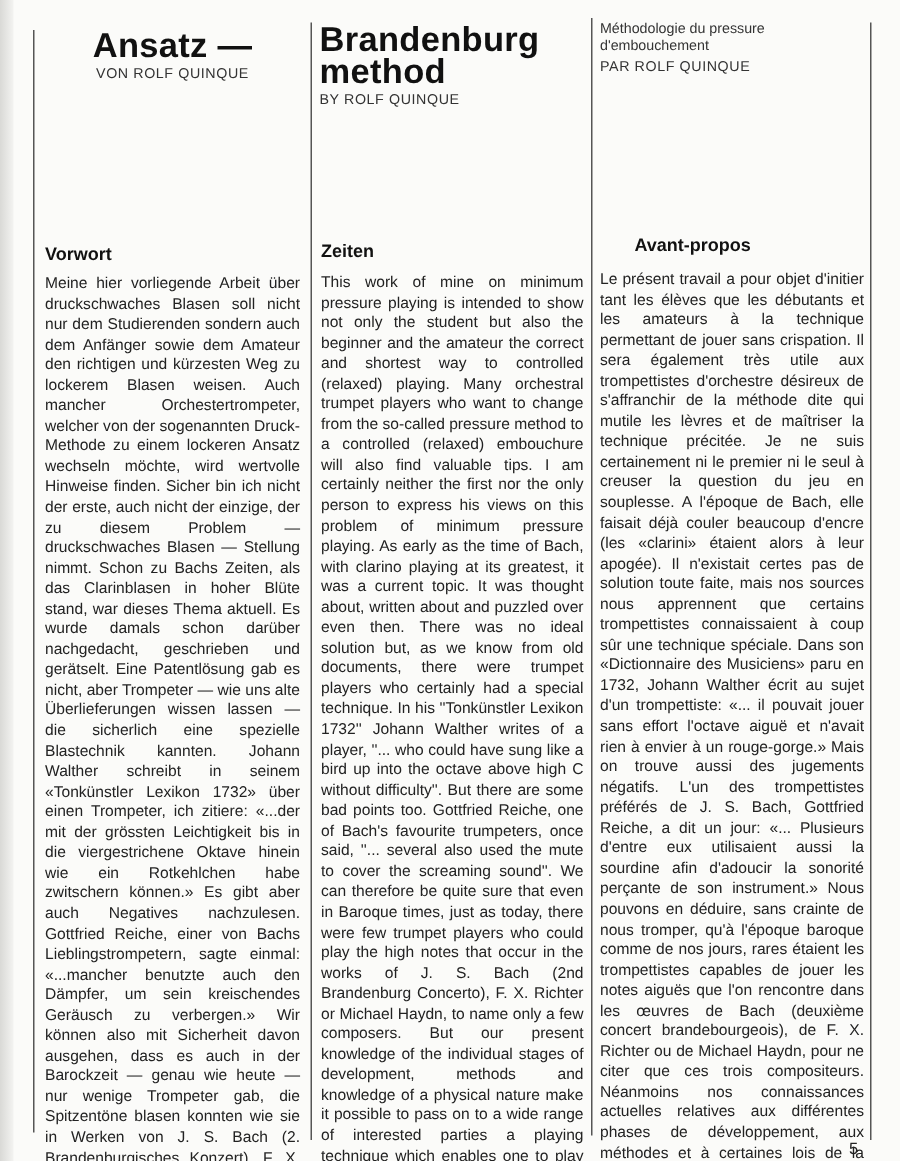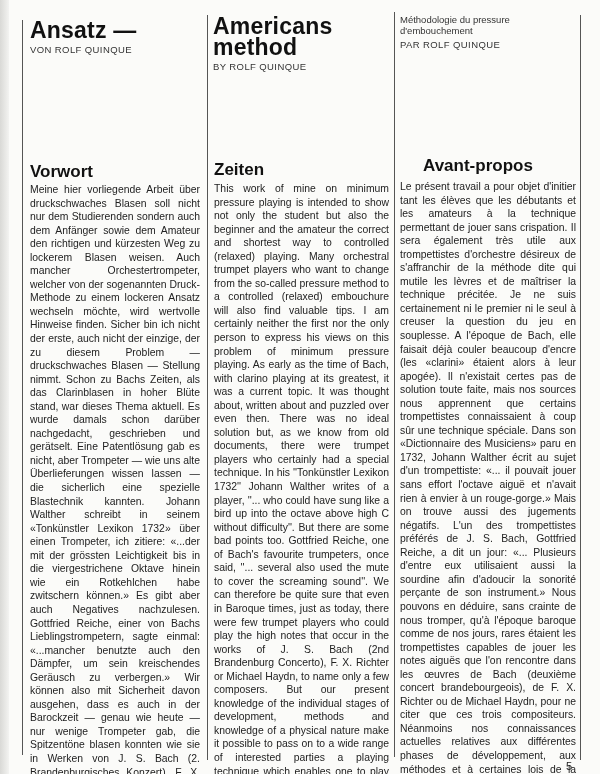--- a/index.html
+++ b/index.html
@@ -28,7 +28,7 @@
 <div class="rule" style="left:394px; top:12px; height:745px;"></div>
 <div class="rule" style="left:580px; top:15px; height:745px;"></div>
 
-<div class="col" style="left:30px; top:20px; width:170px;">
+<div class="col" style="left:30px; top:20px; width:170px;text-align:center;">
   <h1 class="title">
     <span>Ansatz —</span><br>
   </h1>

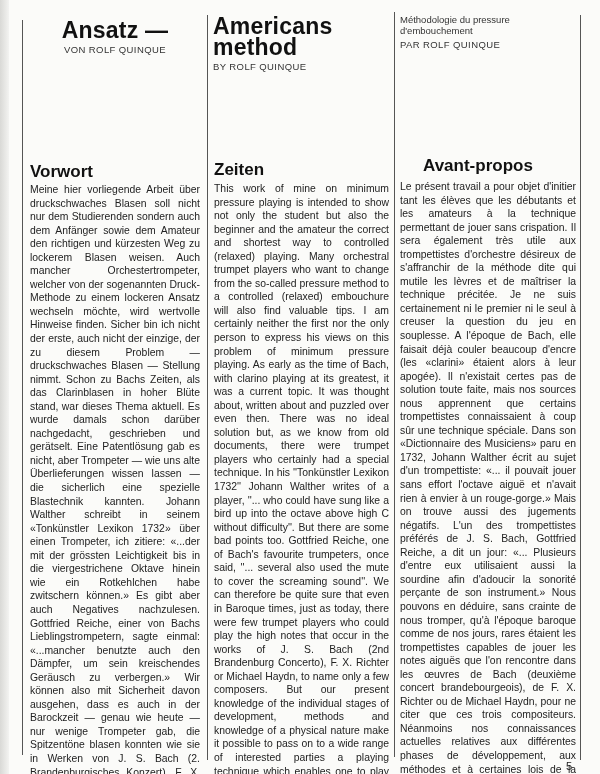--- a/index.html
+++ b/index.html
@@ -41,7 +41,7 @@
 
 <div class="col" style="left:213px; top:16px; width:176px;">
   <h1 class="title">
-    <span>Americans</span><br>
+    <span>Brandenburg</span><br>
     <span>method</span>
   </h1>
   <div class="byline">BY ROLF QUINQUE</div>

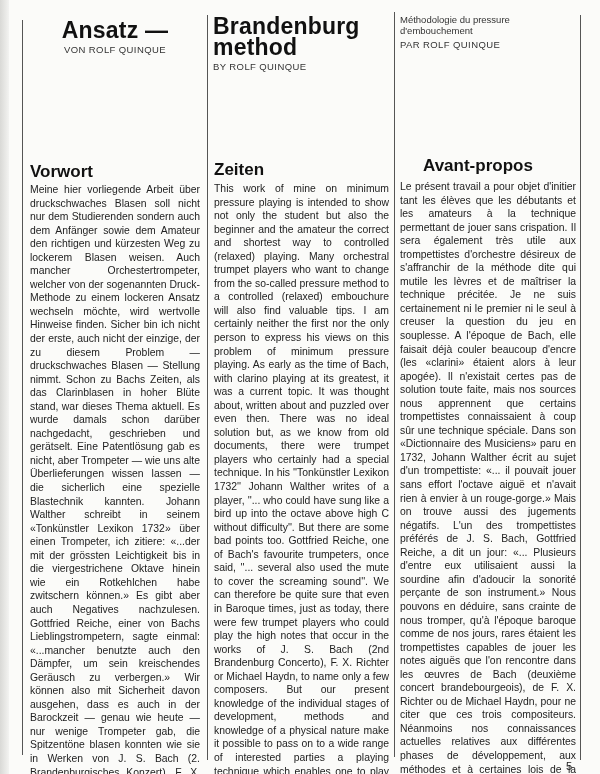--- a/index.html
+++ b/index.html
@@ -12,7 +12,7 @@
   .title { font-weight:bold; font-size:23px; line-height:21px; letter-spacing:0.2px; margin:0; color:#111; }
   .subtitle { font-size:9.5px; line-height:11px; color:#333; margin-top:2px; }
   .byline { font-size:9.5px; letter-spacing:0.4px; color:#333; margin-top:3px; }
-  .head { position:absolute; font-weight:bold; font-size:17px; color:#111; }
+  .head { position:absolute; font-weight:bold; font-size:12px; color:#111; }
   .body-text { position:absolute; font-size:10.4px; line-height:13.55px; text-align:justify;
     color:#222; hyphens:manual; }
   .body-text p { margin:0; }

